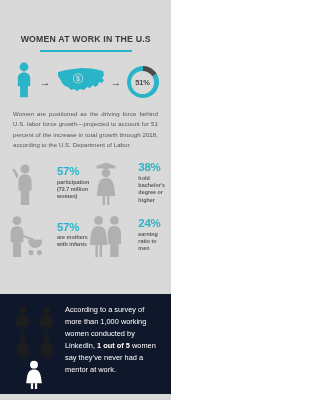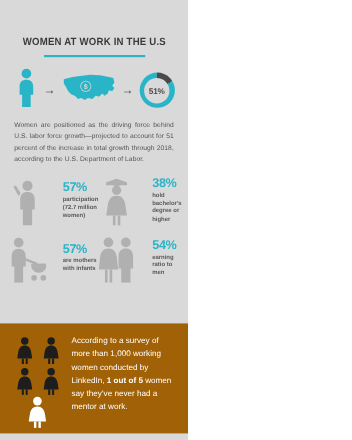--- a/index.html
+++ b/index.html
@@ -305,7 +305,7 @@
         </svg>
       </div>
       <div class="stat-text">
-        <div class="stat-pct">54%</div>
+        <div class="stat-pct">24%</div>
         <div class="stat-desc">earning ratio to men</div>
       </div>
     </div>

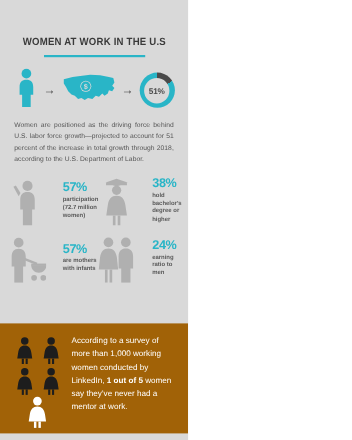--- a/index.html
+++ b/index.html
@@ -156,7 +156,7 @@
     right: 0;
     bottom: 6px;
     top: 294px;
-    background: #a16207;
+    background: #0f172a;
     display: flex;
     align-items: flex-start;
     padding: 9px 8px 0 8px;

